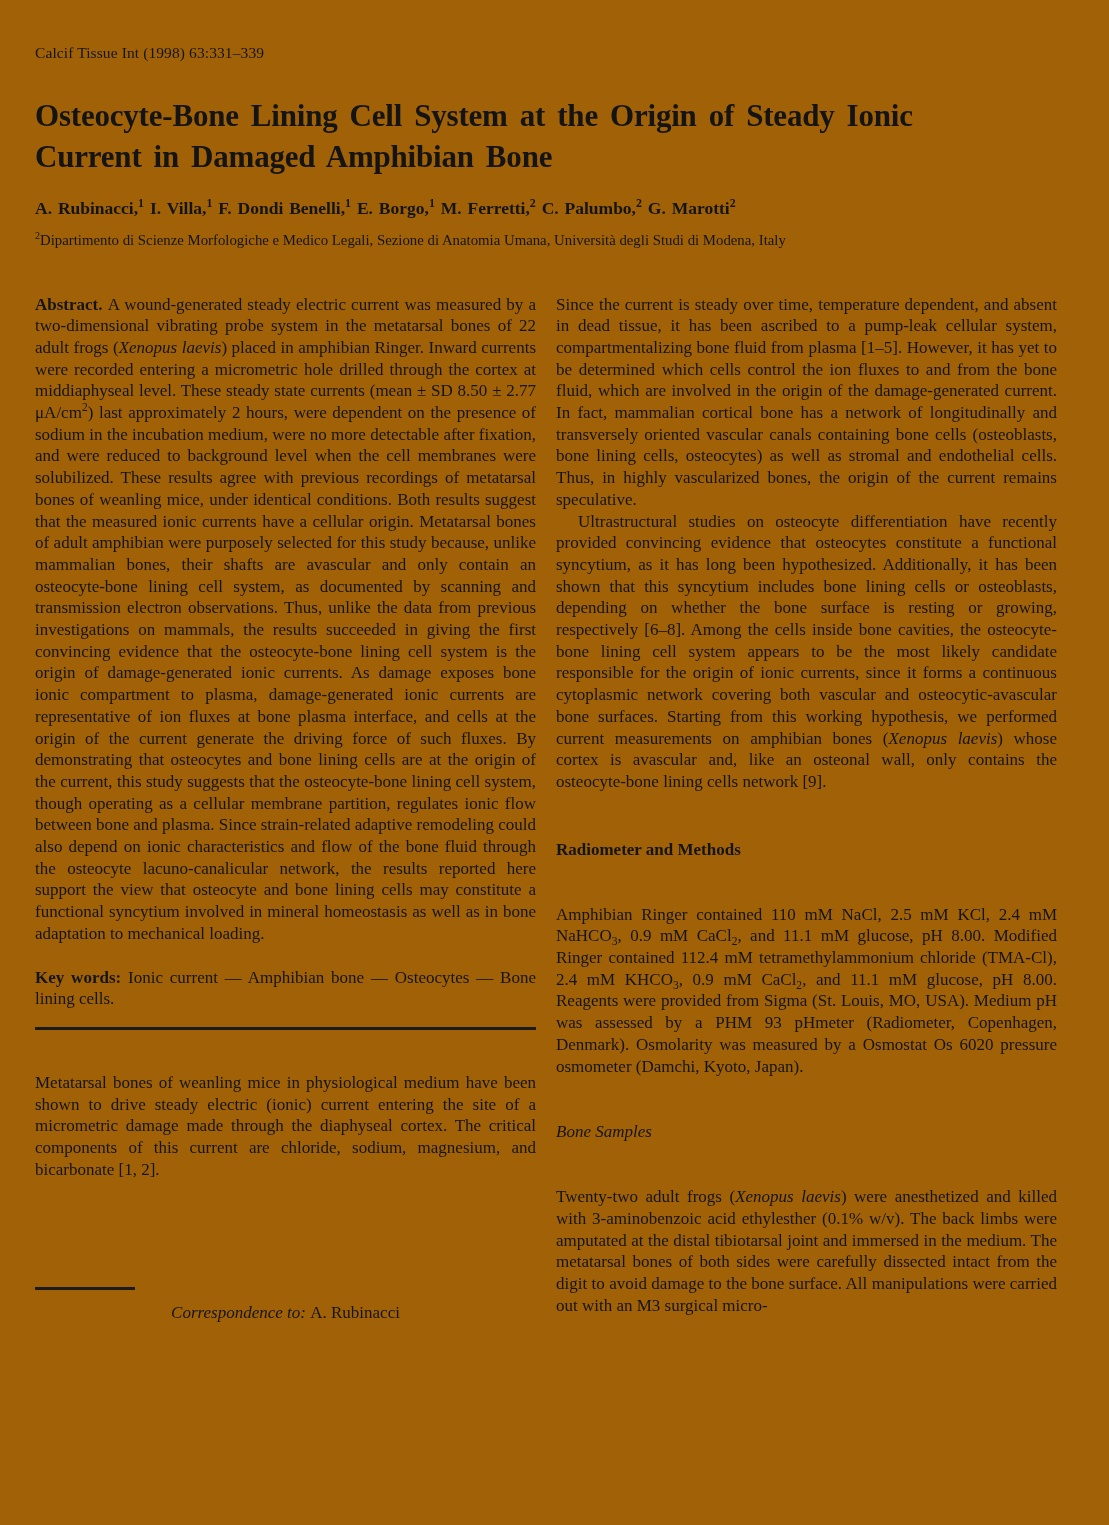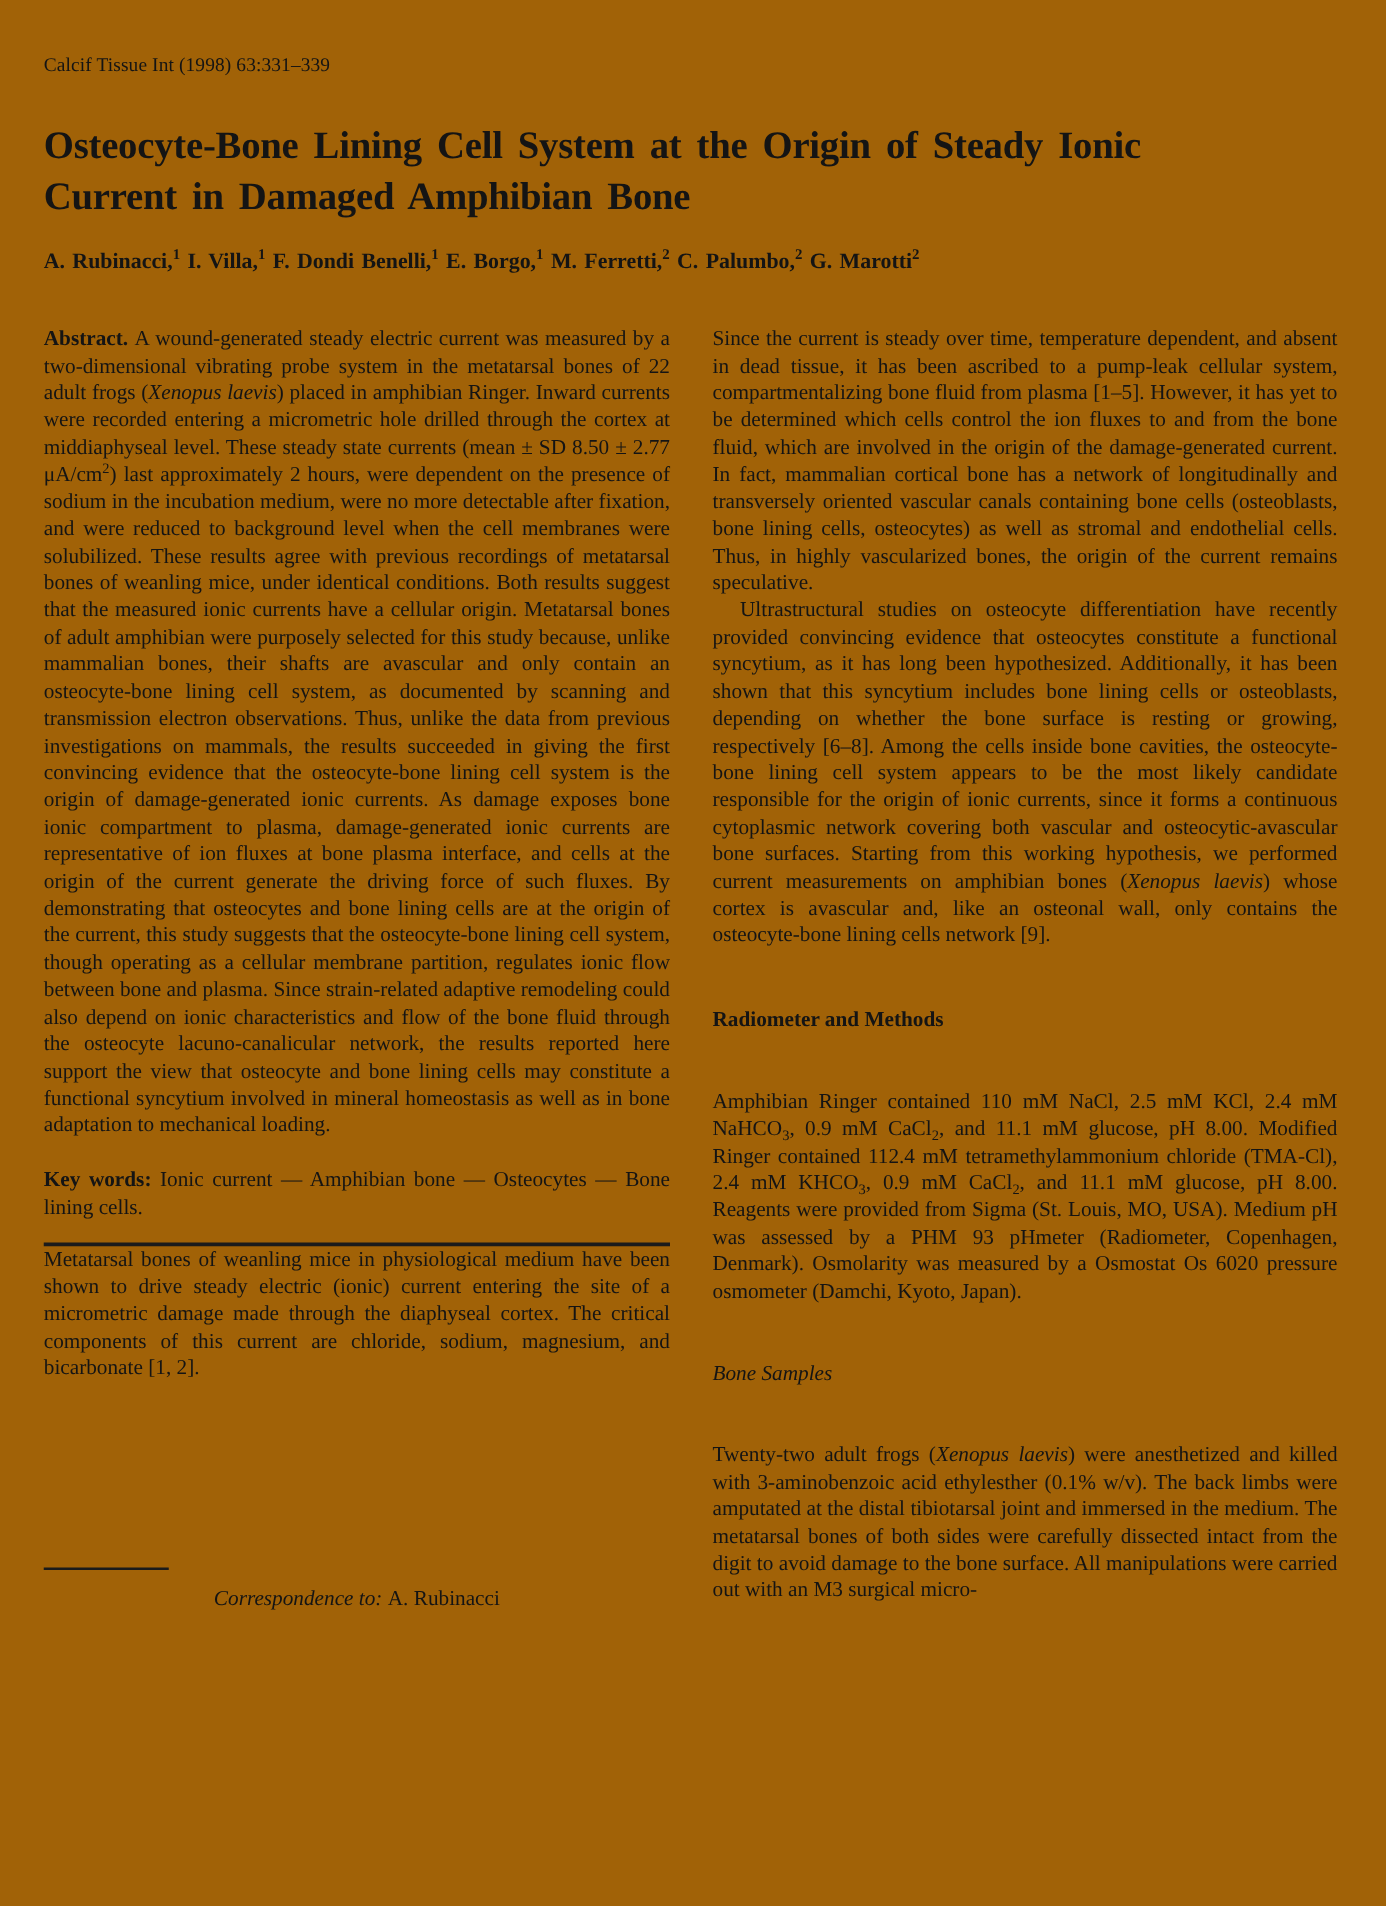--- a/index.html
+++ b/index.html
@@ -66,6 +66,7 @@
   <div class="author-list"><span>A. Rubinacci,</span><sup>1</sup><span> I. Villa,</span><sup>1</sup><span> F. Dondi Benelli,</span><sup>1</sup><span> E. Borgo,</span><sup>1</sup><span> M. Ferretti,</span><sup>2</sup><span> C. Palumbo,</span><sup>2</sup><span> G. Marotti</span><sup>2</sup></div>
 
   <div class="affiliations">
+    <div><sup>2</sup><span>Dipartimento di Scienze Morfologiche e Medico Legali, Sezione di Anatomia Umana, Università degli Studi di Modena, Italy</span></div>
   </div>
 
   <div class="columns">

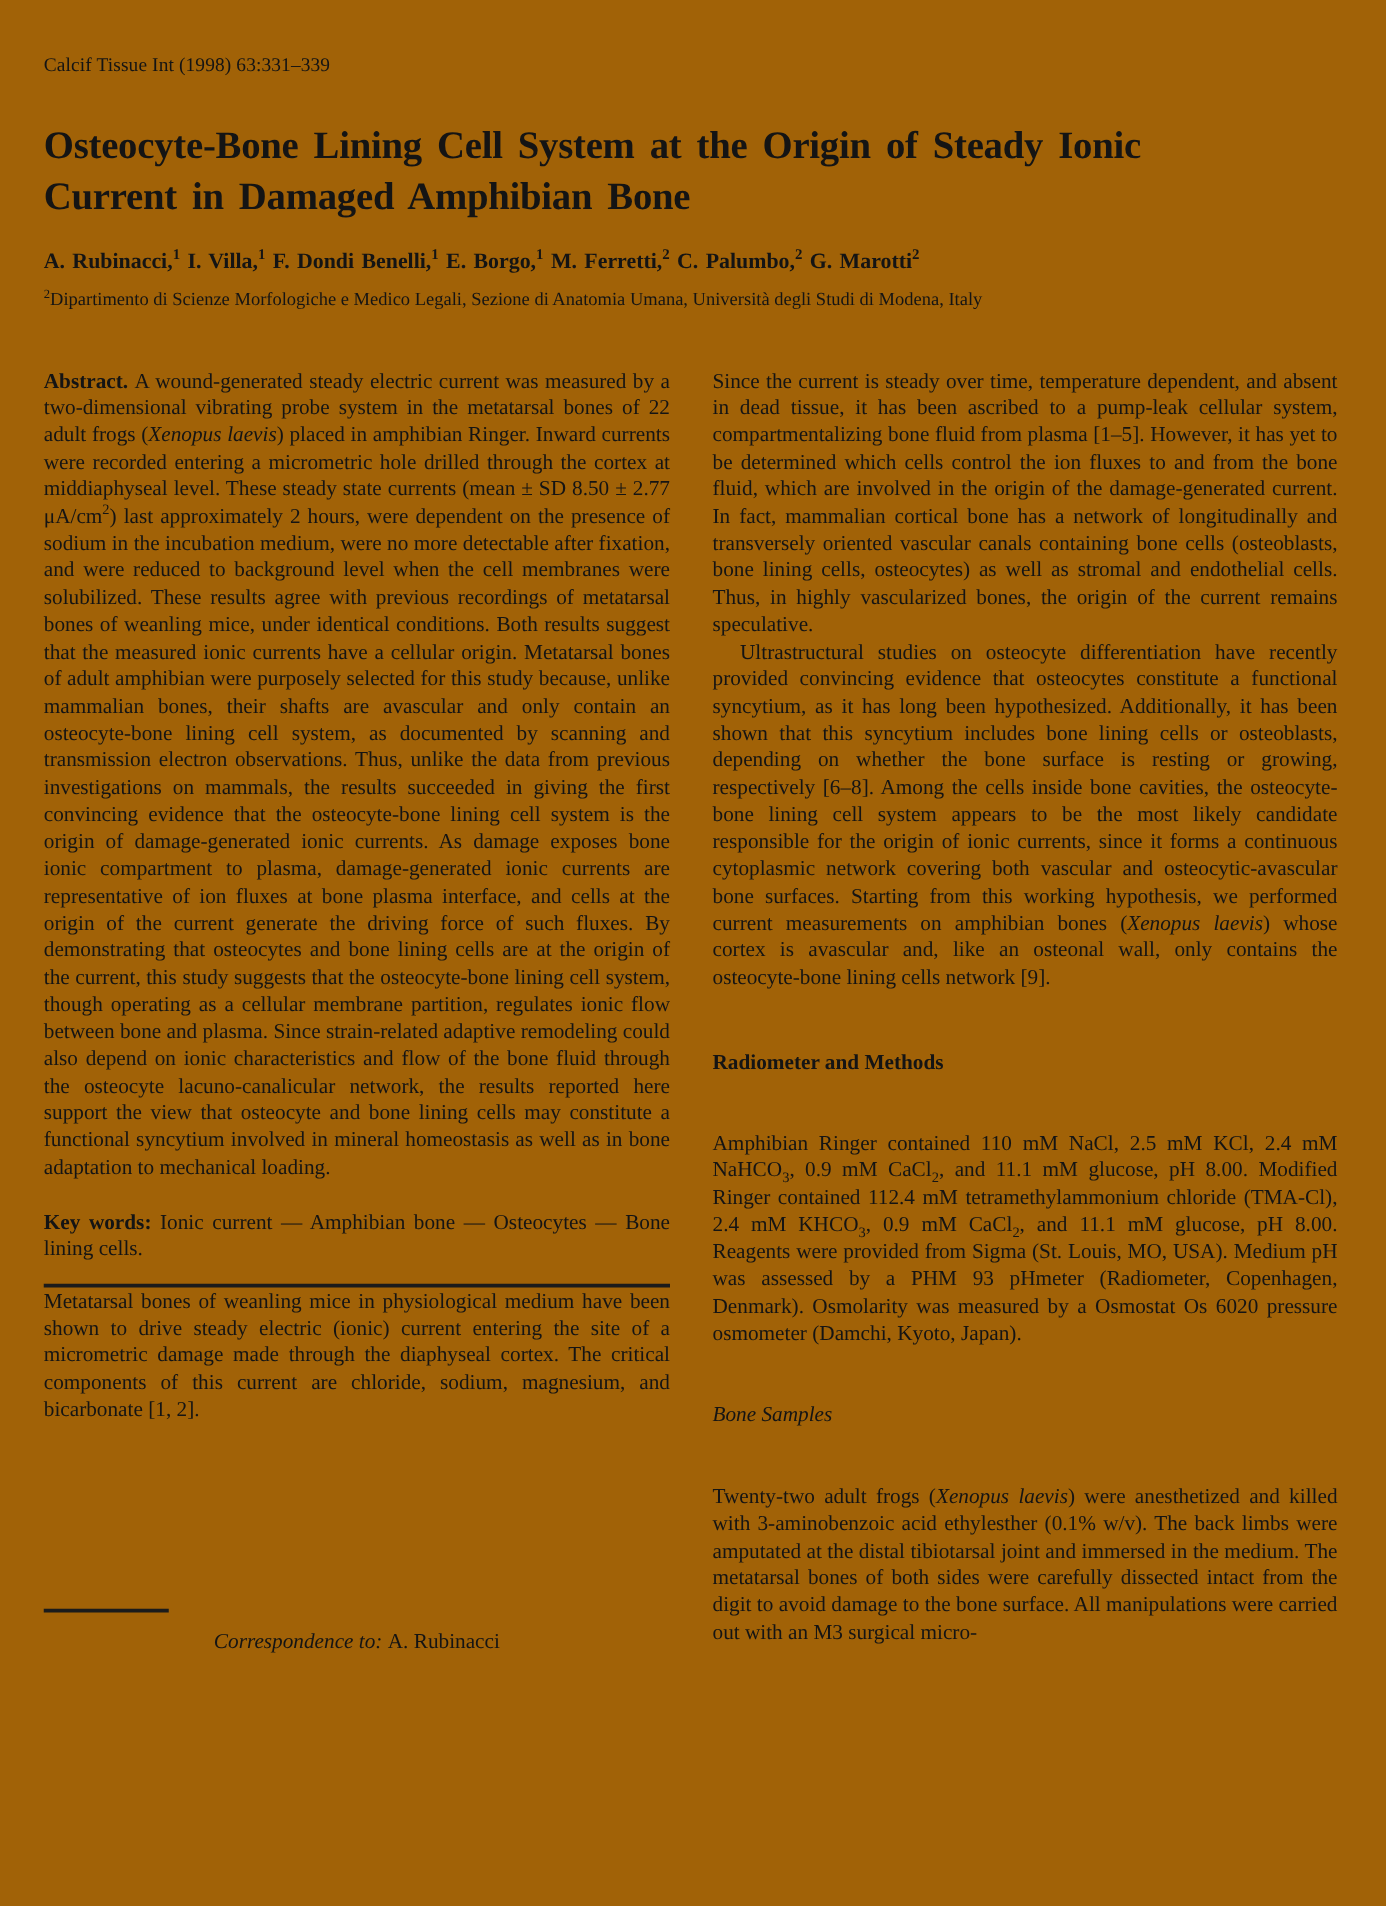--- a/index.html
+++ b/index.html
@@ -35,7 +35,7 @@
   .author-list { margin-top:21px; font-size:17.5px; font-weight:700; word-spacing:1.5px; }
   .affiliations { margin-top:10px; font-size:14.8px; line-height:23.5px; }
   
-  .columns { margin-top:41px; display:flex; gap:34px; }
+  .columns { margin-top:41px; display:flex; gap:20px; }
   .col { width:501px; }
   .col-left { display:flex; flex-direction:column; height:1080px; }
   .bt { font-size:17px; line-height:21.7px; text-align:justify; }

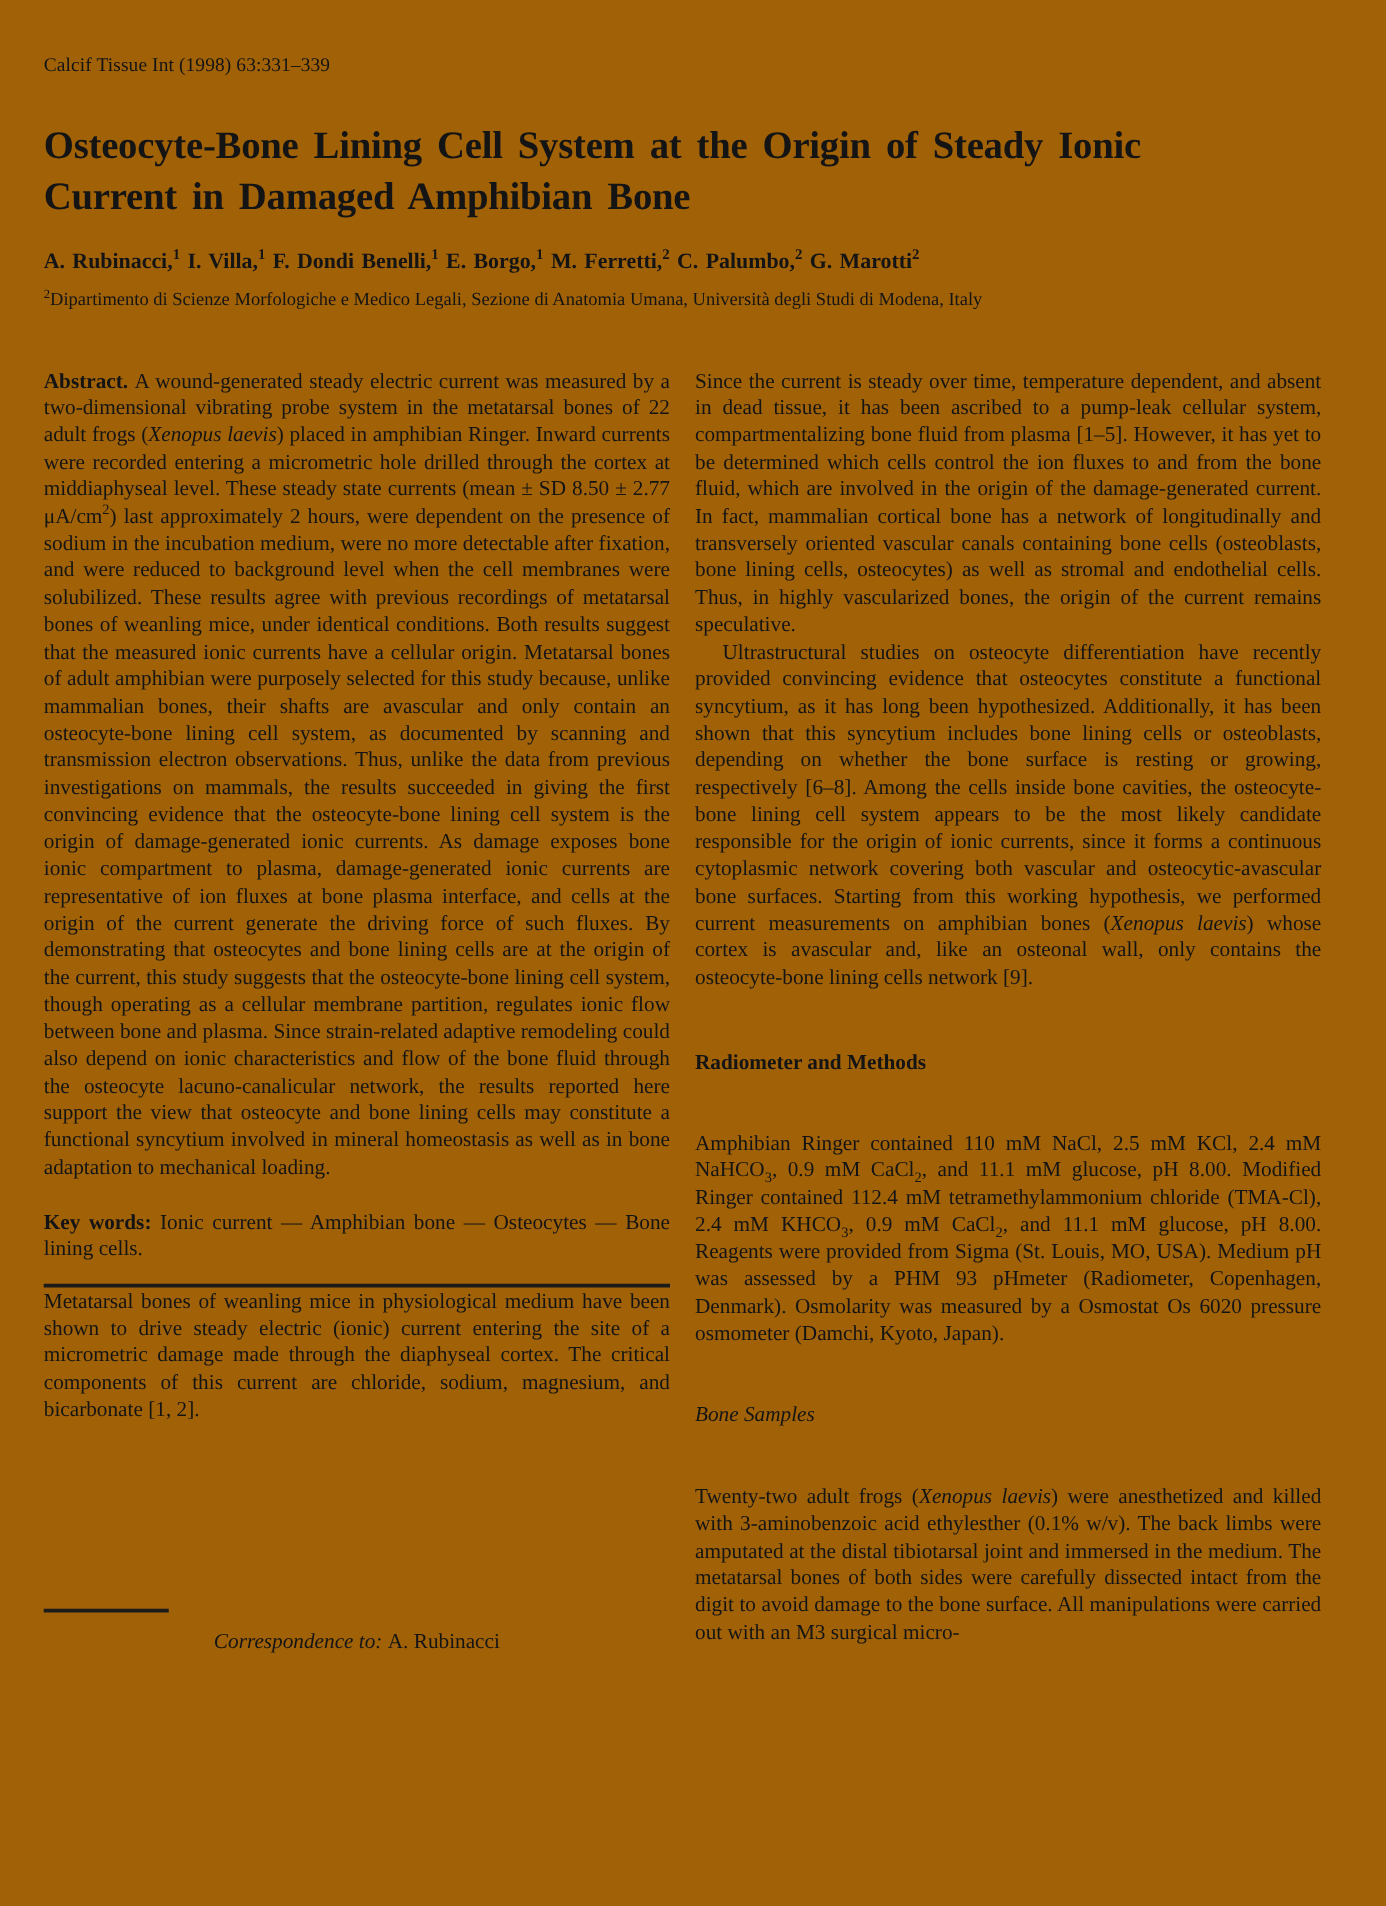--- a/index.html
+++ b/index.html
@@ -41,7 +41,7 @@
   .bt { font-size:17px; line-height:21.7px; text-align:justify; }
   .keywords { margin-top:22px; }
   .rule-full { border:none; height:3px; background:#1b1b1b; margin-top:17px; width:501px; }
-  .intro { }
+  .intro { margin-top:42px; }
   .corr-block { margin-top:auto; padding-bottom:50px; }
   .rule-short { border:none; height:2.5px; background:#1b1b1b; width:100px; }
   .corr { margin-top:12px; text-align:center; }

